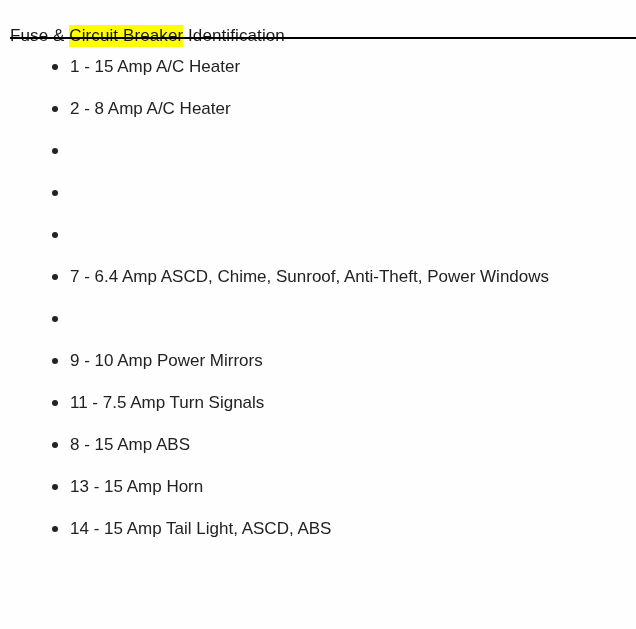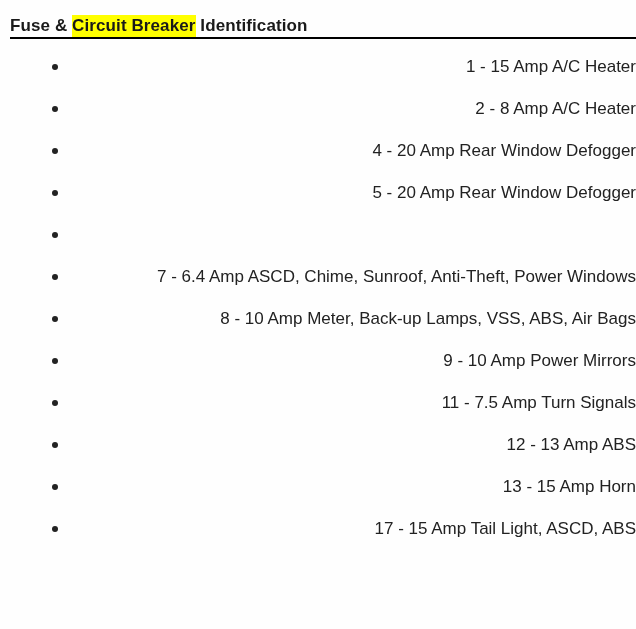--- a/index.html
+++ b/index.html
@@ -25,9 +25,9 @@
   .doc-title {
     position: absolute;
     left: 10px;
-    top: 4px;
+    top: 14px;
     font-size: 17px;
-    font-weight: bold;
+    font-weight: normal;
     line-height: 22px;
     color: #1a1a1a;
     white-space: nowrap;

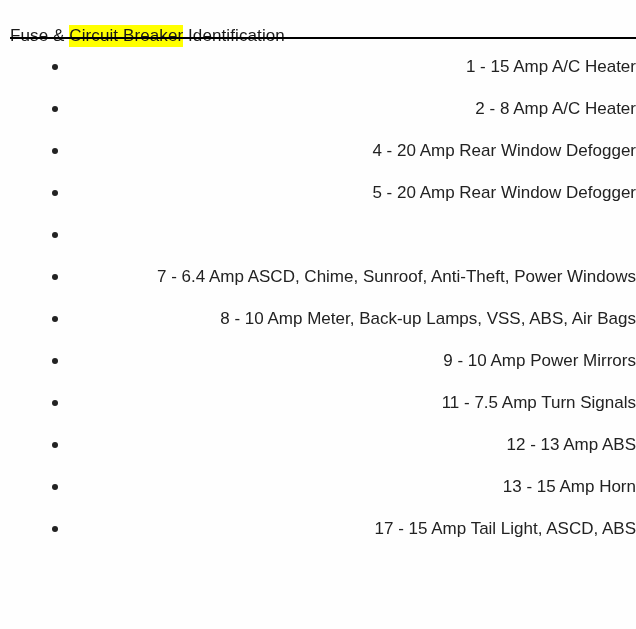--- a/index.html
+++ b/index.html
@@ -68,7 +68,6 @@
     font-size: 17px;
     color: #222222;
     white-space: nowrap;
-    text-align: right;
   }
 
   .fuse-list li .bullet {

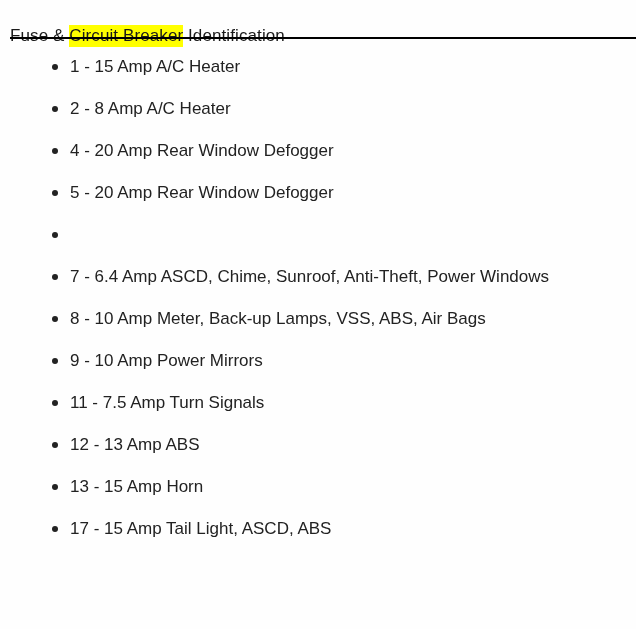--- a/index.html
+++ b/index.html
@@ -108,7 +108,6 @@
     </li>
     <li>
       <span class="bullet"></span>
-      <span class="item-text">4 - 20 Amp Rear Window Defogger</span>
     </li>
     <li>
       <span class="bullet"></span>

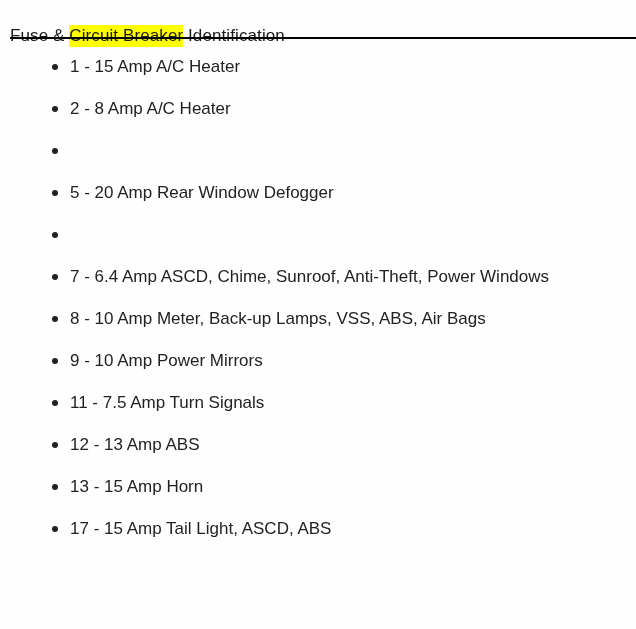--- a/index.html
+++ b/index.html
@@ -111,7 +111,6 @@
     </li>
     <li>
       <span class="bullet"></span>
-      <span class="item-text">5 - 20 Amp Rear Window Defogger</span>
     </li>
     <li>
       <span class="bullet"></span>

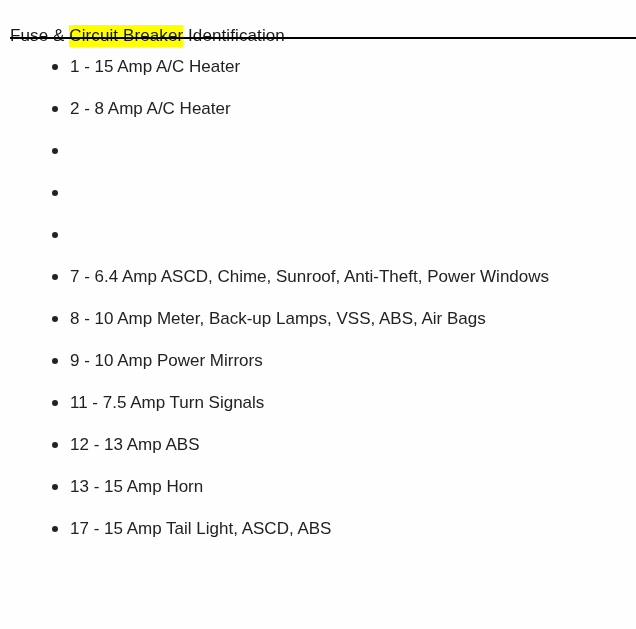--- a/index.html
+++ b/index.html
@@ -121,7 +121,6 @@
     </li>
     <li>
       <span class="bullet"></span>
-      <span class="item-text">8 - 10 Amp Meter, Back-up Lamps, VSS, ABS, Air Bags</span>
     </li>
     <li>
       <span class="bullet"></span>

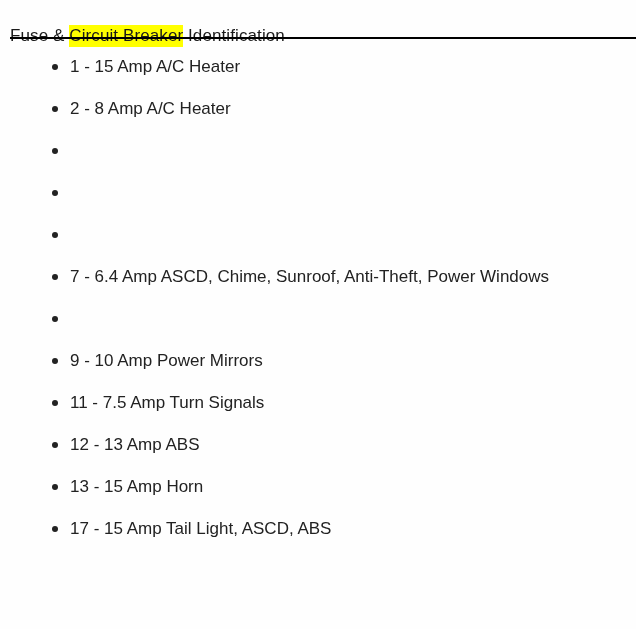--- a/index.html
+++ b/index.html
@@ -132,7 +132,7 @@
     </li>
     <li>
       <span class="bullet"></span>
-      <span class="item-text">12 - 13 Amp ABS</span>
+      <span class="item-text">8 - 15 Amp ABS</span>
     </li>
     <li>
       <span class="bullet"></span>

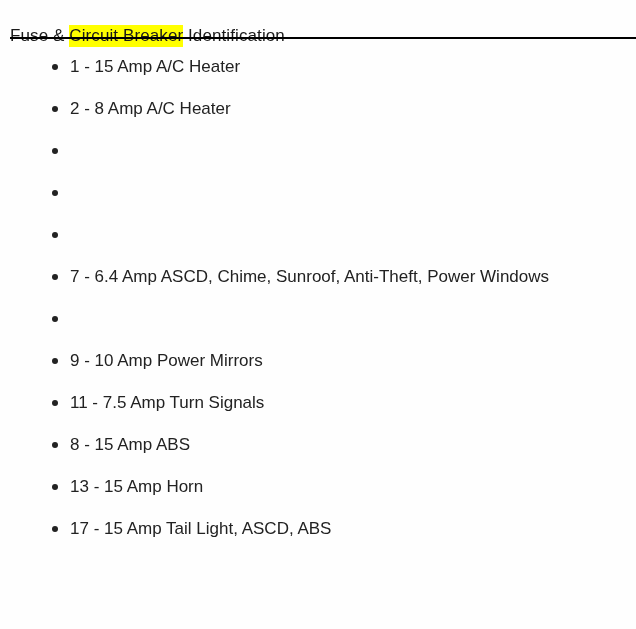--- a/index.html
+++ b/index.html
@@ -140,7 +140,7 @@
     </li>
     <li>
       <span class="bullet"></span>
-      <span class="item-text">17 - 15 Amp Tail Light, ASCD, ABS</span>
+      <span class="item-text">14 - 15 Amp Tail Light, ASCD, ABS</span>
     </li>
   </ul>
 

